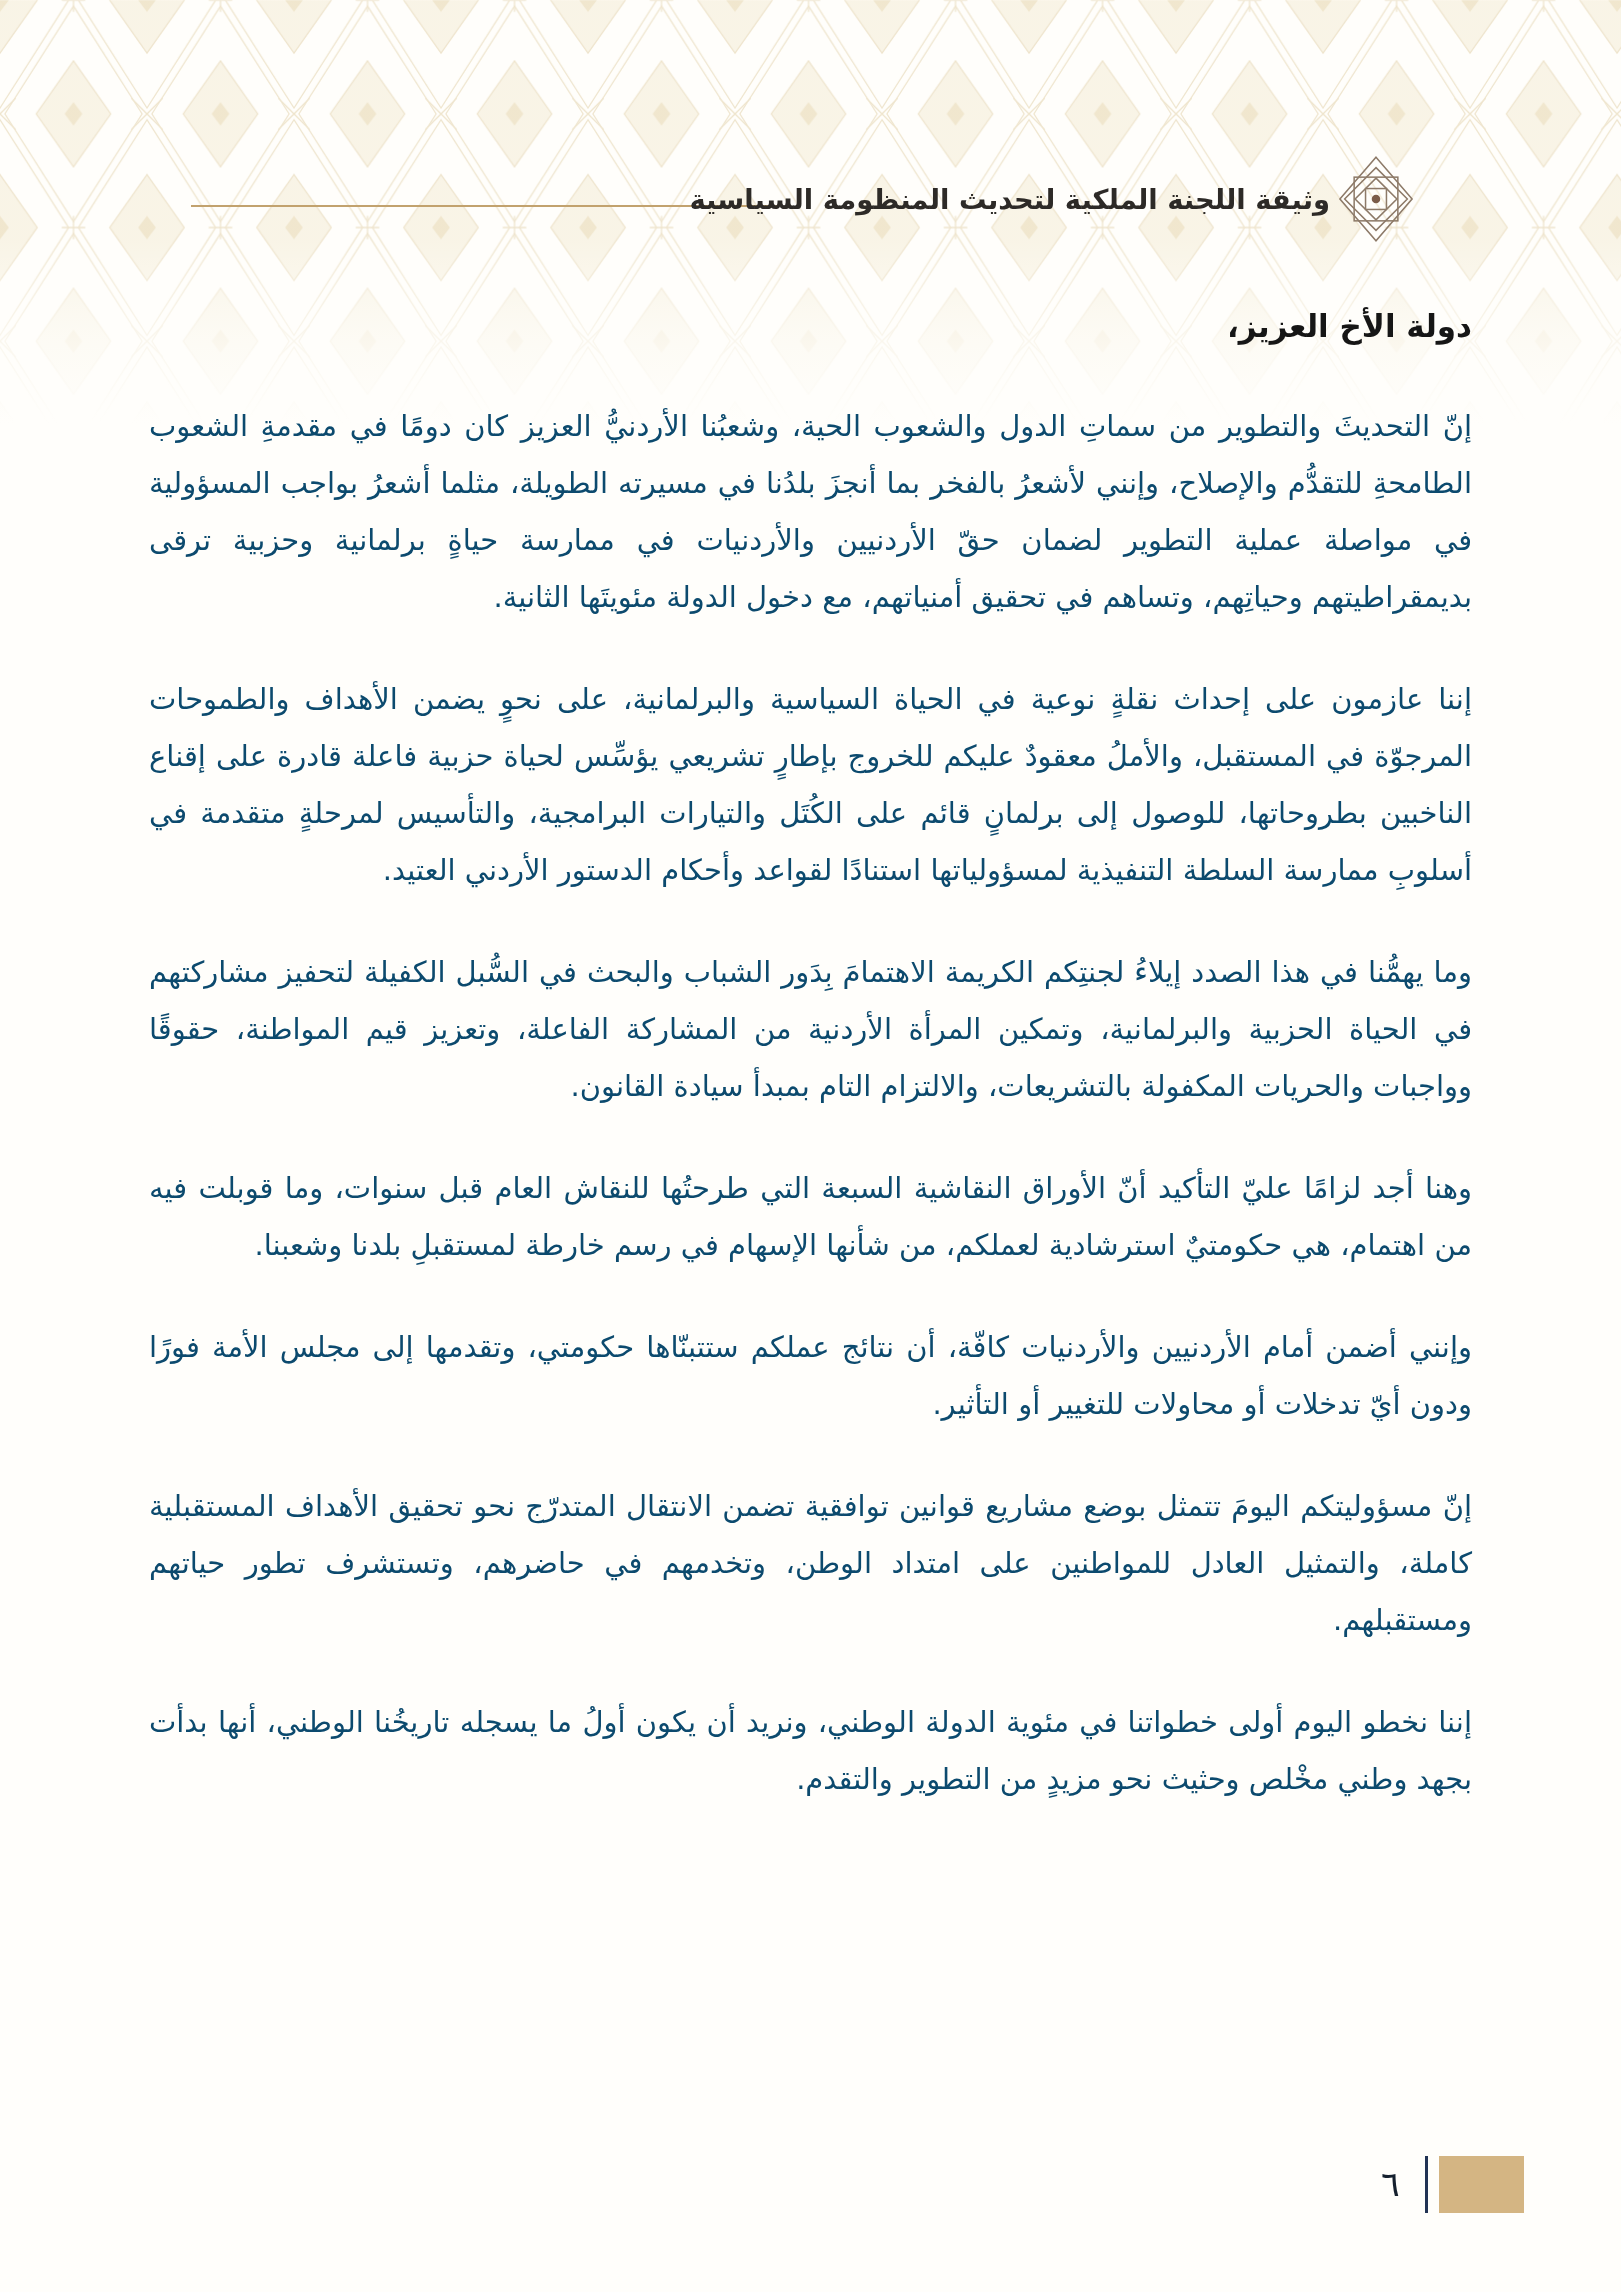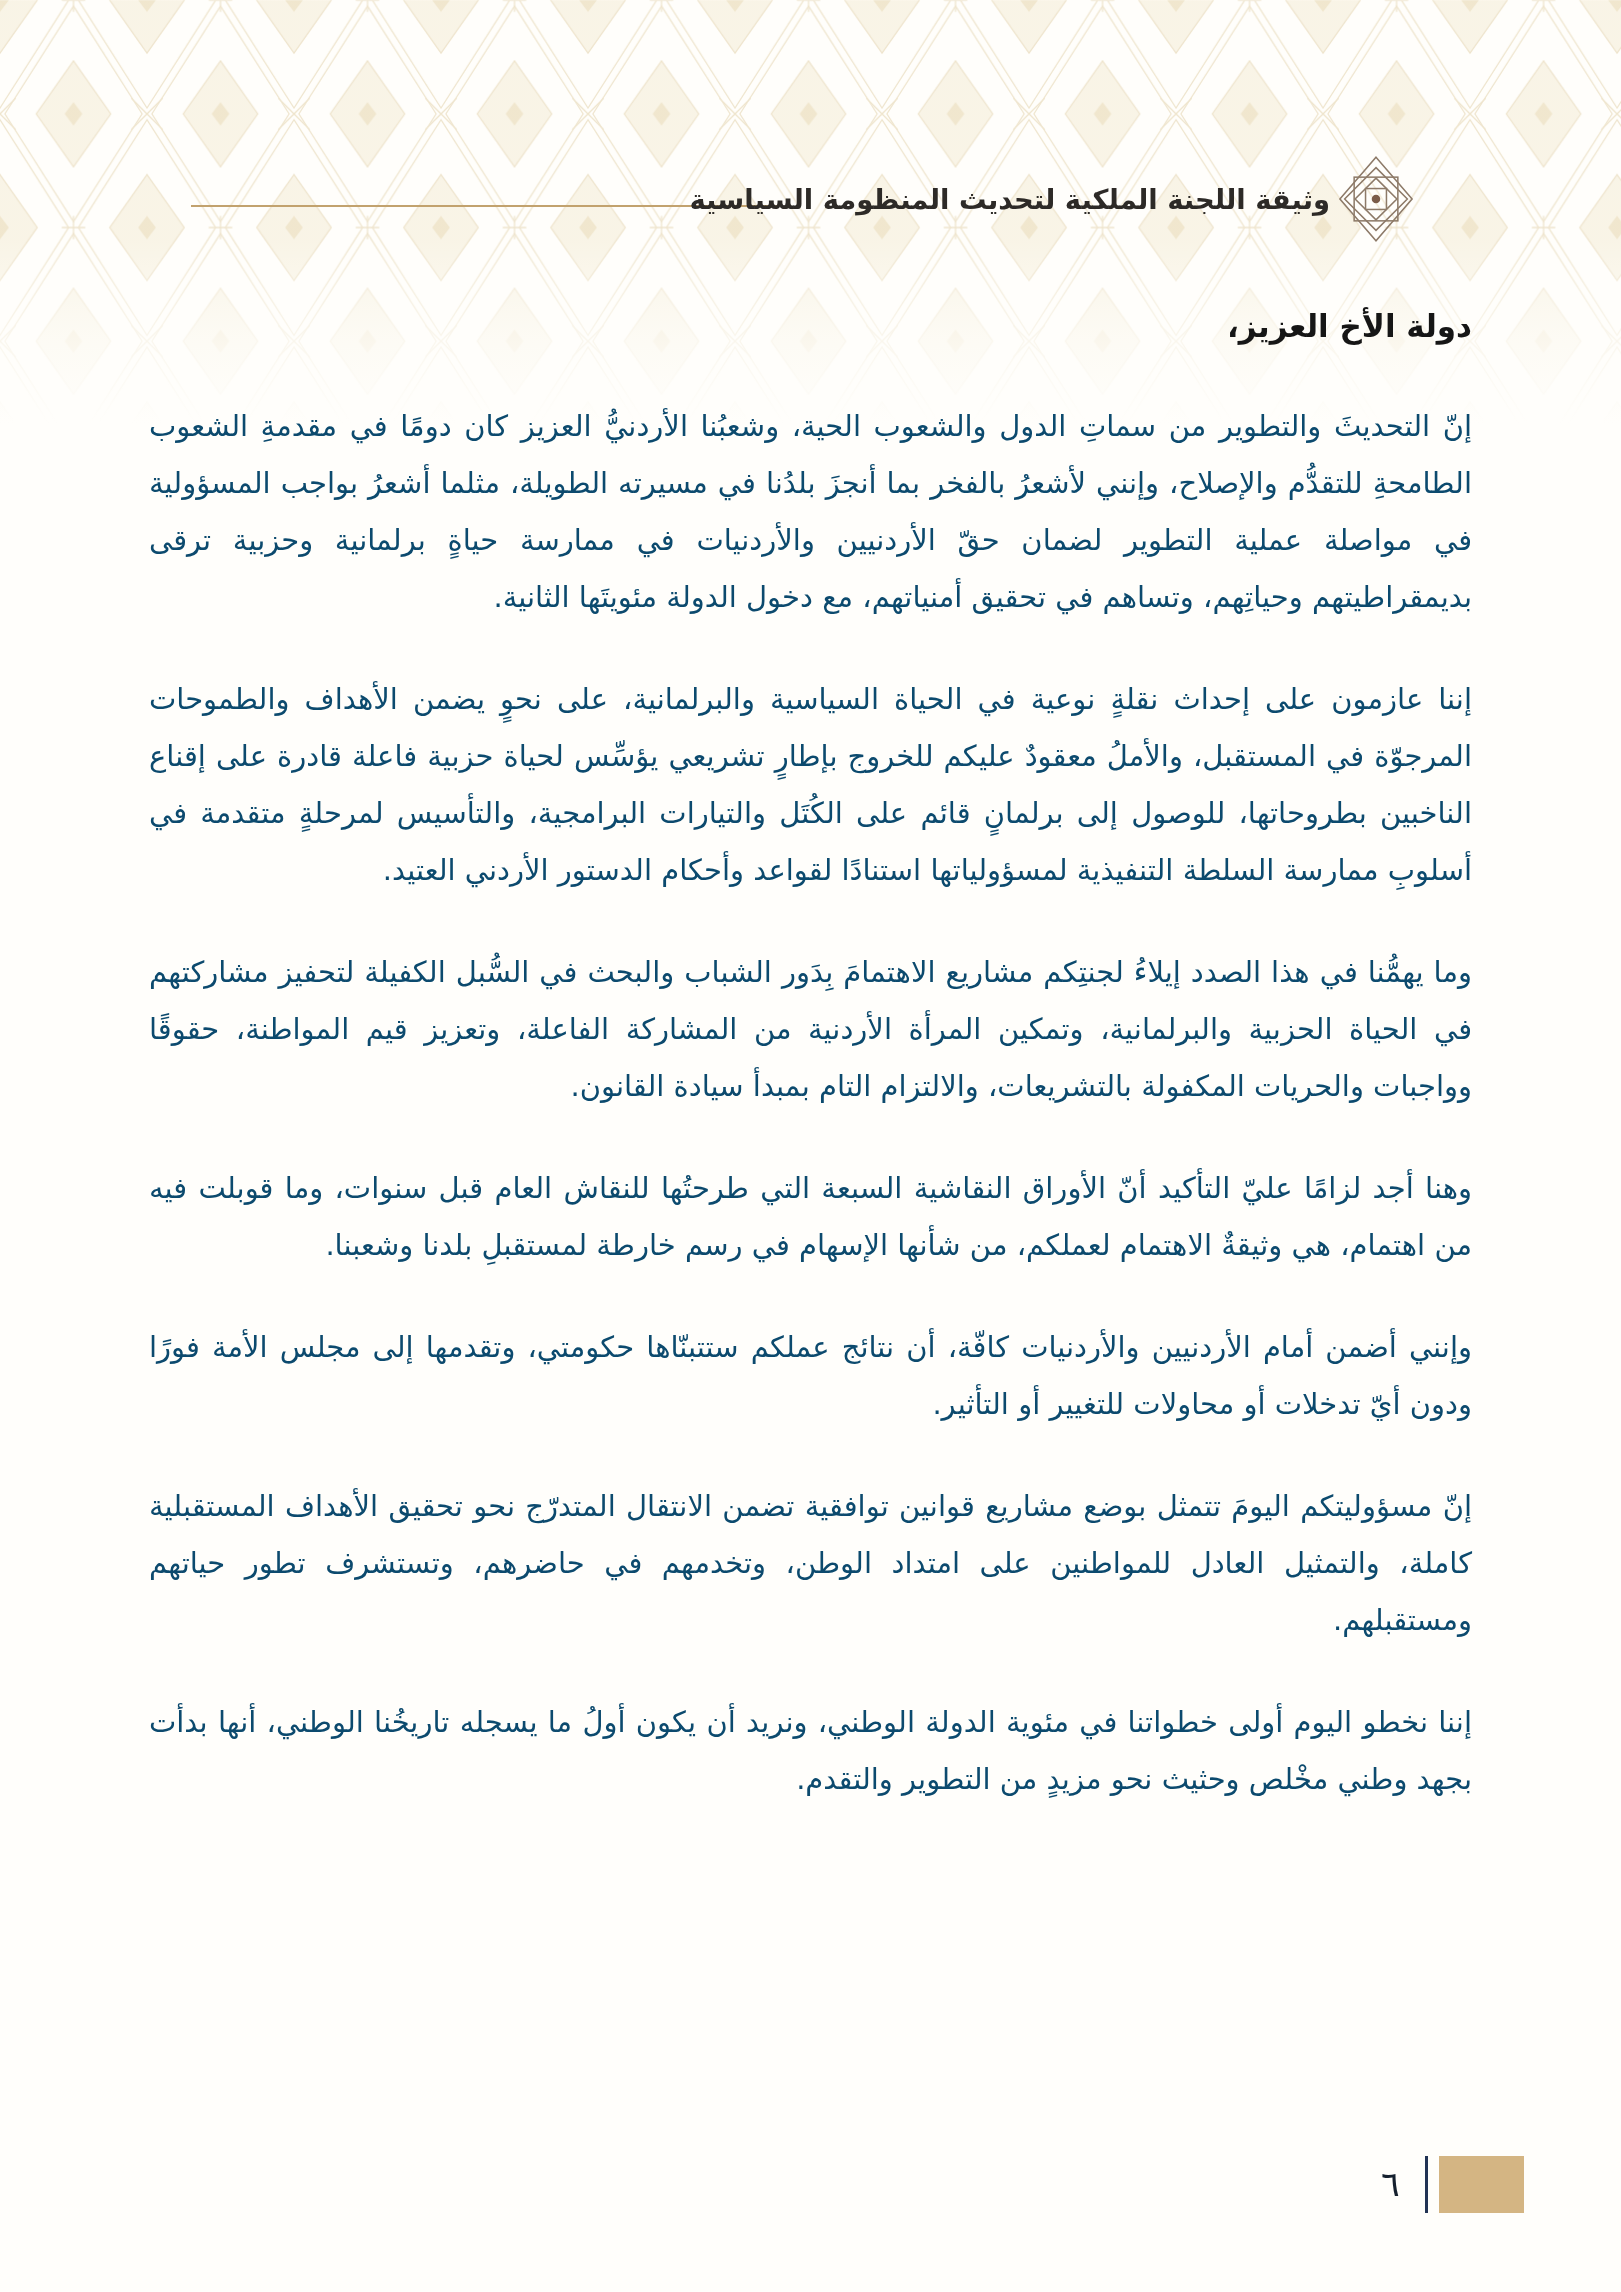--- a/index.html
+++ b/index.html
@@ -126,7 +126,7 @@
     <p class="salutation">دولة الأخ العزيز،</p>
     <p class="para">إنّ التحديثَ والتطوير من سماتِ الدول والشعوب الحية، وشعبُنا الأردنيُّ العزيز كان دومًا في مقدمةِ الشعوب الطامحةِ للتقدُّم والإصلاح، وإنني لأشعرُ بالفخر بما أنجزَ بلدُنا في مسيرته الطويلة، مثلما أشعرُ بواجب المسؤولية في مواصلة عملية التطوير لضمان حقّ الأردنيين والأردنيات في ممارسة حياةٍ برلمانية وحزبية ترقى بديمقراطيتهم وحياتِهم، وتساهم في تحقيق أمنياتهم، مع دخول الدولة مئويتَها الثانية.</p>
     <p class="para">إننا عازمون على إحداث نقلةٍ نوعية في الحياة السياسية والبرلمانية، على نحوٍ يضمن الأهداف والطموحات المرجوّة في المستقبل، والأملُ معقودٌ عليكم للخروج بإطارٍ تشريعي يؤسِّس لحياة حزبية فاعلة قادرة على إقناع الناخبين بطروحاتها، للوصول إلى برلمانٍ قائم على الكُتَل والتيارات البرامجية، والتأسيس لمرحلةٍ متقدمة في أسلوبِ ممارسة السلطة التنفيذية لمسؤولياتها استنادًا لقواعد وأحكام الدستور الأردني العتيد.</p>
-    <p class="para">وما يهمُّنا في هذا الصدد إيلاءُ لجنتِكم مشاريع الاهتمامَ بِدَور الشباب والبحث في السُّبل الكفيلة لتحفيز مشاركتهم في الحياة الحزبية والبرلمانية، وتمكين المرأة الأردنية من المشاركة الفاعلة، وتعزيز قيم المواطنة، حقوقًا وواجبات والحريات المكفولة بالتشريعات، والالتزام التام بمبدأ سيادة القانون.</p>
+    <p class="para">وما يهمُّنا في هذا الصدد إيلاءُ لجنتِكم الكريمة الاهتمامَ بِدَور الشباب والبحث في السُّبل الكفيلة لتحفيز مشاركتهم في الحياة الحزبية والبرلمانية، وتمكين المرأة الأردنية من المشاركة الفاعلة، وتعزيز قيم المواطنة، حقوقًا وواجبات والحريات المكفولة بالتشريعات، والالتزام التام بمبدأ سيادة القانون.</p>
     <p class="para">وهنا أجد لزامًا عليّ التأكيد أنّ الأوراق النقاشية السبعة التي طرحتُها للنقاش العام قبل سنوات، وما قوبلت فيه من اهتمام، هي وثيقةٌ الاهتمام لعملكم، من شأنها الإسهام في رسم خارطة لمستقبلِ بلدنا وشعبنا.</p>
     <p class="para">وإنني أضمن أمام الأردنيين والأردنيات كافّة، أن نتائج عملكم ستتبنّاها حكومتي، وتقدمها إلى مجلس الأمة فورًا ودون أيّ تدخلات أو محاولات للتغيير أو التأثير.</p>
     <p class="para">إنّ مسؤوليتكم اليومَ تتمثل بوضع مشاريع قوانين توافقية تضمن الانتقال المتدرّج نحو تحقيق الأهداف المستقبلية كاملة، والتمثيل العادل للمواطنين على امتداد الوطن، وتخدمهم في حاضرهم، وتستشرف تطور حياتهم ومستقبلهم.</p>

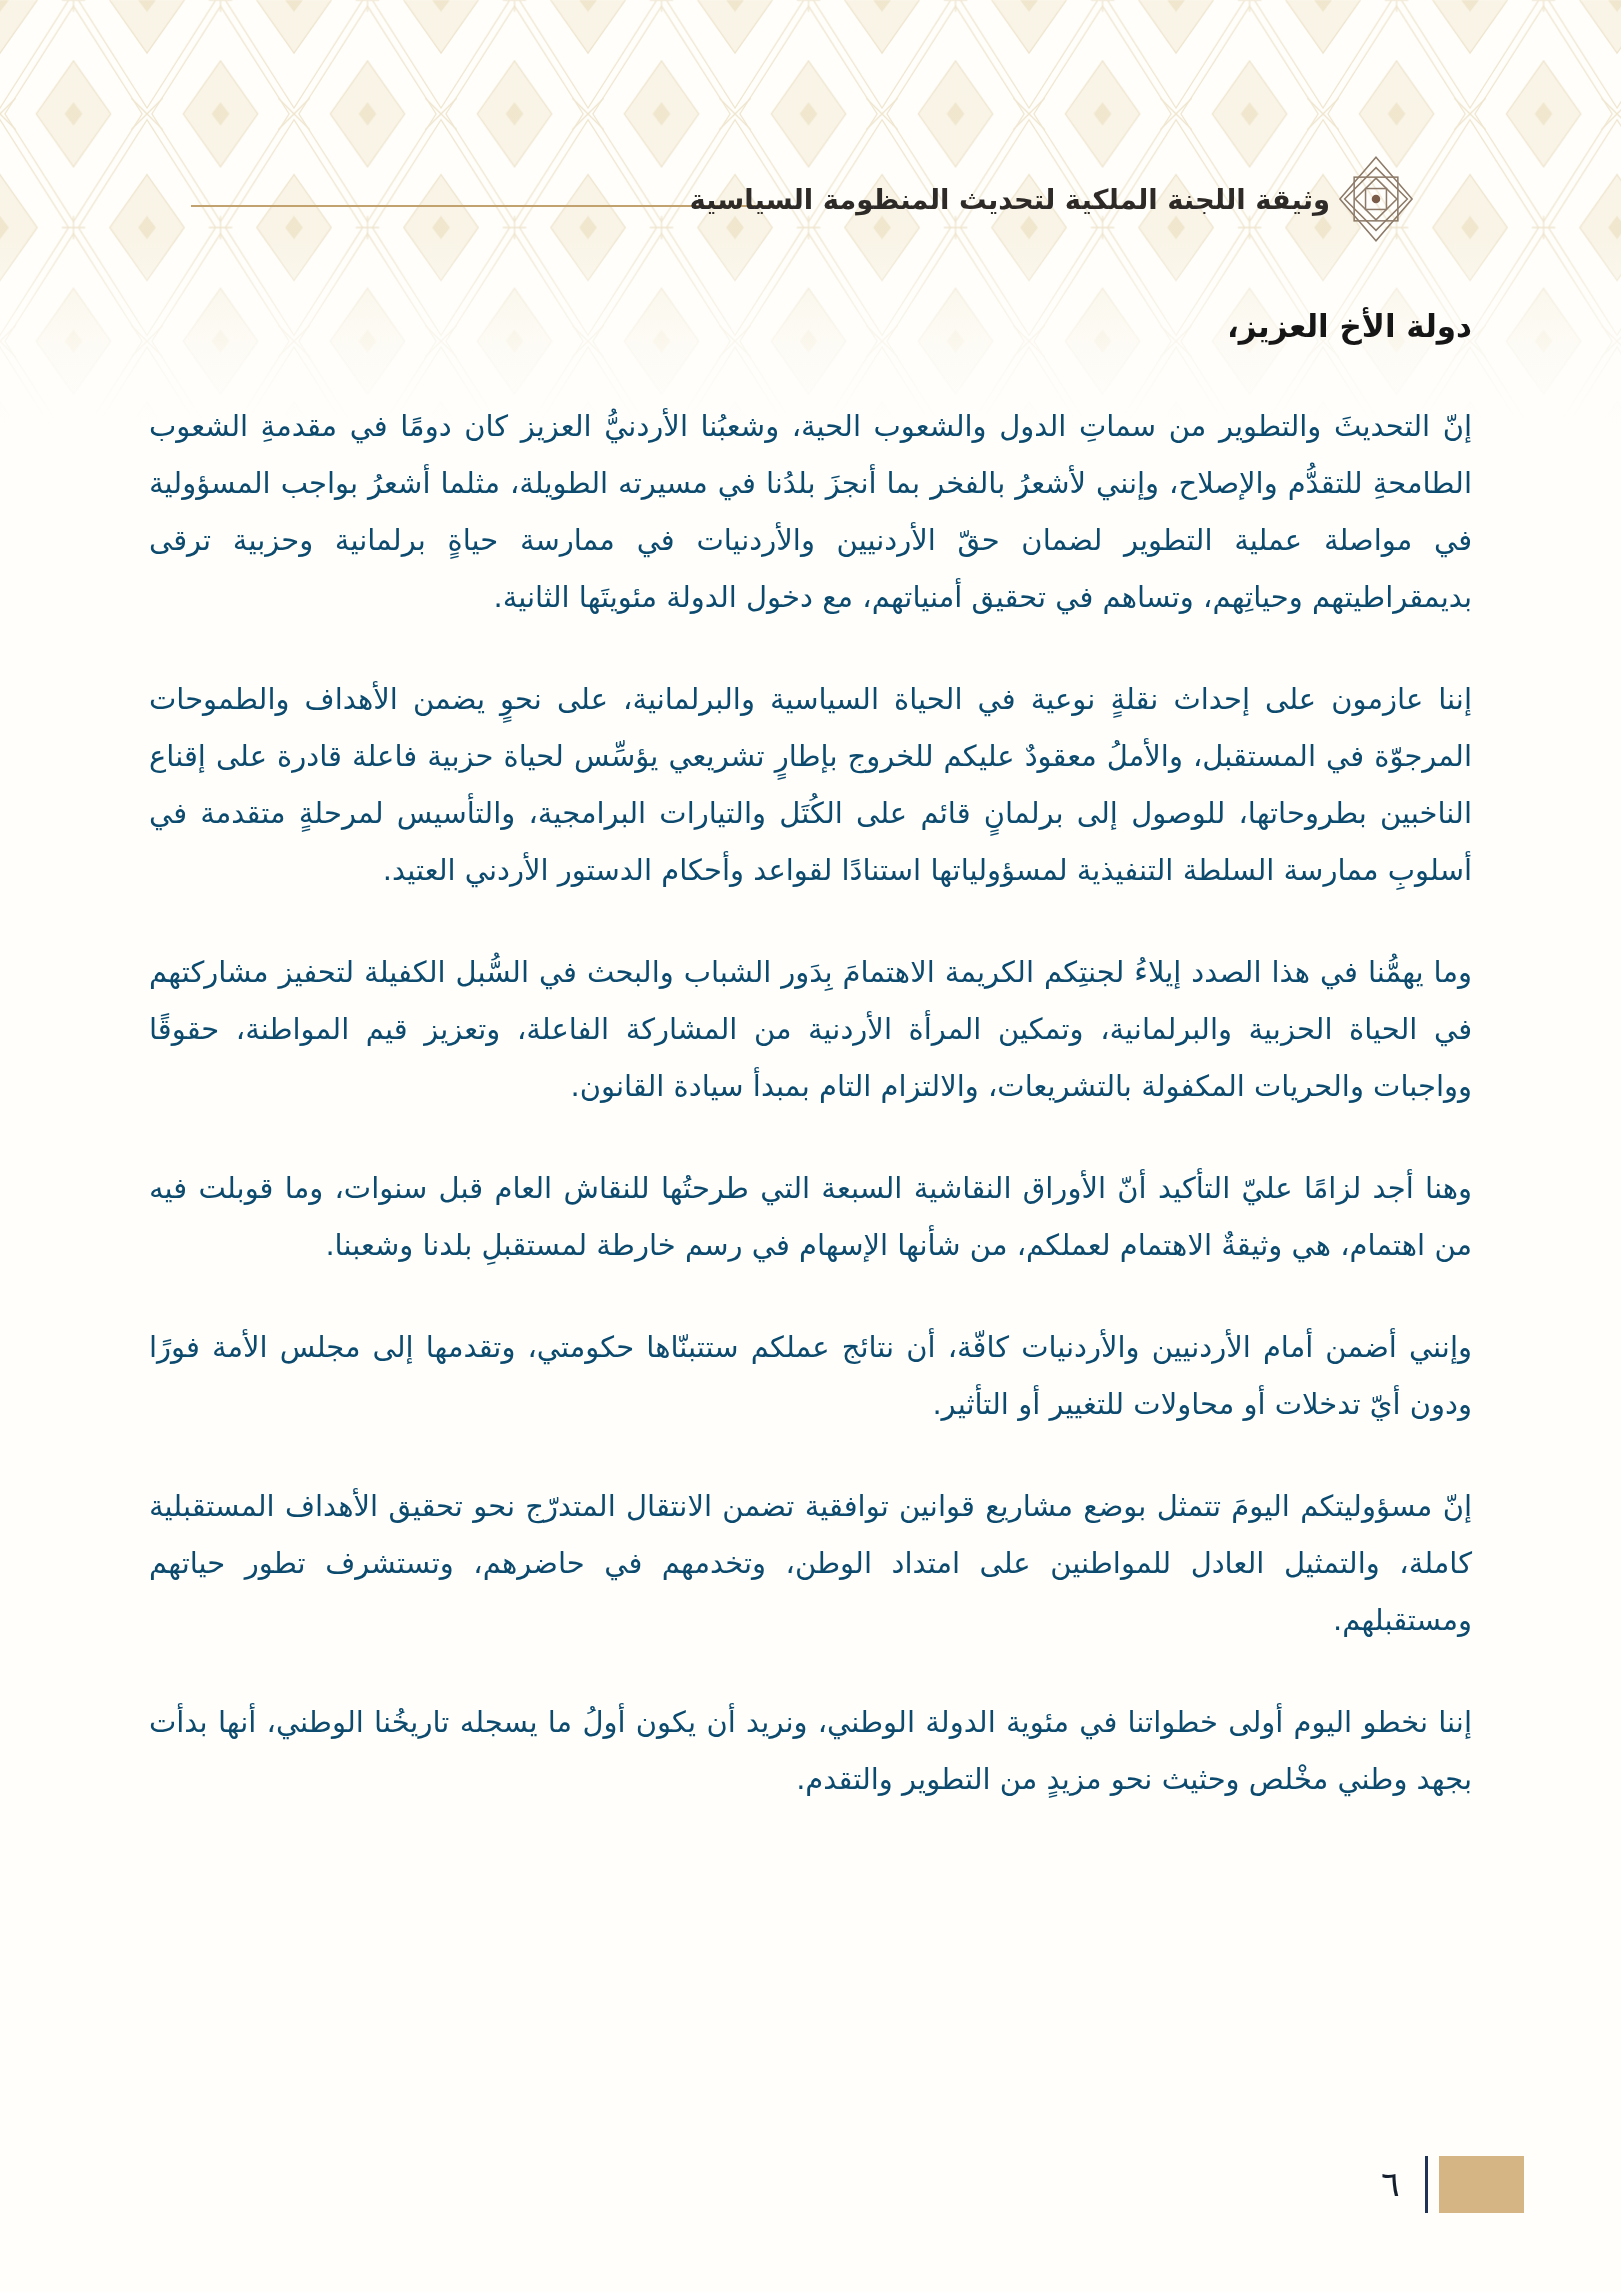--- a/index.html
+++ b/index.html
@@ -127,7 +127,7 @@
     <p class="para">إنّ التحديثَ والتطوير من سماتِ الدول والشعوب الحية، وشعبُنا الأردنيُّ العزيز كان دومًا في مقدمةِ الشعوب الطامحةِ للتقدُّم والإصلاح، وإنني لأشعرُ بالفخر بما أنجزَ بلدُنا في مسيرته الطويلة، مثلما أشعرُ بواجب المسؤولية في مواصلة عملية التطوير لضمان حقّ الأردنيين والأردنيات في ممارسة حياةٍ برلمانية وحزبية ترقى بديمقراطيتهم وحياتِهم، وتساهم في تحقيق أمنياتهم، مع دخول الدولة مئويتَها الثانية.</p>
     <p class="para">إننا عازمون على إحداث نقلةٍ نوعية في الحياة السياسية والبرلمانية، على نحوٍ يضمن الأهداف والطموحات المرجوّة في المستقبل، والأملُ معقودٌ عليكم للخروج بإطارٍ تشريعي يؤسِّس لحياة حزبية فاعلة قادرة على إقناع الناخبين بطروحاتها، للوصول إلى برلمانٍ قائم على الكُتَل والتيارات البرامجية، والتأسيس لمرحلةٍ متقدمة في أسلوبِ ممارسة السلطة التنفيذية لمسؤولياتها استنادًا لقواعد وأحكام الدستور الأردني العتيد.</p>
     <p class="para">وما يهمُّنا في هذا الصدد إيلاءُ لجنتِكم الكريمة الاهتمامَ بِدَور الشباب والبحث في السُّبل الكفيلة لتحفيز مشاركتهم في الحياة الحزبية والبرلمانية، وتمكين المرأة الأردنية من المشاركة الفاعلة، وتعزيز قيم المواطنة، حقوقًا وواجبات والحريات المكفولة بالتشريعات، والالتزام التام بمبدأ سيادة القانون.</p>
-    <p class="para">وهنا أجد لزامًا عليّ التأكيد أنّ الأوراق النقاشية السبعة التي طرحتُها للنقاش العام قبل سنوات، وما قوبلت فيه من اهتمام، هي وثيقةٌ الاهتمام لعملكم، من شأنها الإسهام في رسم خارطة لمستقبلِ بلدنا وشعبنا.</p>
+    <p class="para">وهنا أجد لزامًا عليّ التأكيد أنّ الأوراق النقاشية السبعة التي طرحتُها للنقاش العام قبل سنوات، وما قوبلت فيه من اهتمام، هي حكومتيٌ استرشادية لعملكم، من شأنها الإسهام في رسم خارطة لمستقبلِ بلدنا وشعبنا.</p>
     <p class="para">وإنني أضمن أمام الأردنيين والأردنيات كافّة، أن نتائج عملكم ستتبنّاها حكومتي، وتقدمها إلى مجلس الأمة فورًا ودون أيّ تدخلات أو محاولات للتغيير أو التأثير.</p>
     <p class="para">إنّ مسؤوليتكم اليومَ تتمثل بوضع مشاريع قوانين توافقية تضمن الانتقال المتدرّج نحو تحقيق الأهداف المستقبلية كاملة، والتمثيل العادل للمواطنين على امتداد الوطن، وتخدمهم في حاضرهم، وتستشرف تطور حياتهم ومستقبلهم.</p>
     <p class="para">إننا نخطو اليوم أولى خطواتنا في مئوية الدولة الوطني، ونريد أن يكون أولُ ما يسجله تاريخُنا الوطني، أنها بدأت بجهد وطني مخْلص وحثيث نحو مزيدٍ من التطوير والتقدم.</p>

